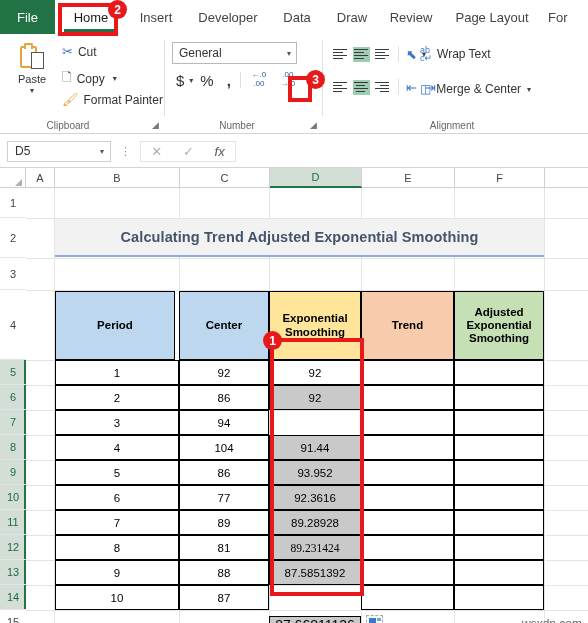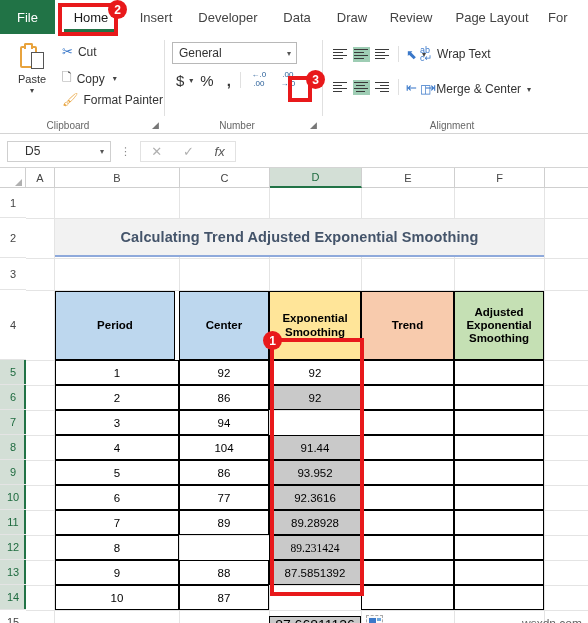--- a/index.html
+++ b/index.html
@@ -122,7 +122,7 @@
     margin-left: 7px; width: 104px; height: 21px;
     border: 1px solid #cfcfcf; background: #fff;
     font-size: 12px; color: #333; display: flex; align-items: center;
-    padding-left: 17px; position: relative;
+    padding-left: 7px; position: relative;
   }
   .namebox .nb-caret {
     position: absolute; right: 6px; font-size: 8px; color: #555;

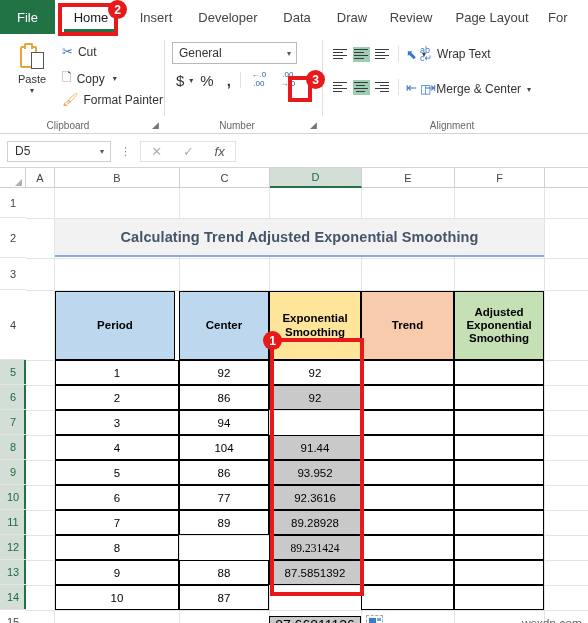--- a/index.html
+++ b/index.html
@@ -470,6 +470,7 @@
       <div class="tdcell" style="left:428px;top:322px;width:90px;height:25px;"></div>
 
       <div class="tdcell" style="left:29px;top:347px;width:124px;height:25px;">8</div>
+      <div class="tdcell" style="left:153px;top:347px;width:90px;height:25px;">81</div>
       <div class="tdcell selected" style="left:243px;top:347px;width:92px;height:25px;font-family:Liberation Serif, serif;">89.231424</div>
       <div class="tdcell" style="left:335px;top:347px;width:93px;height:25px;"></div>
       <div class="tdcell" style="left:428px;top:347px;width:90px;height:25px;"></div>

